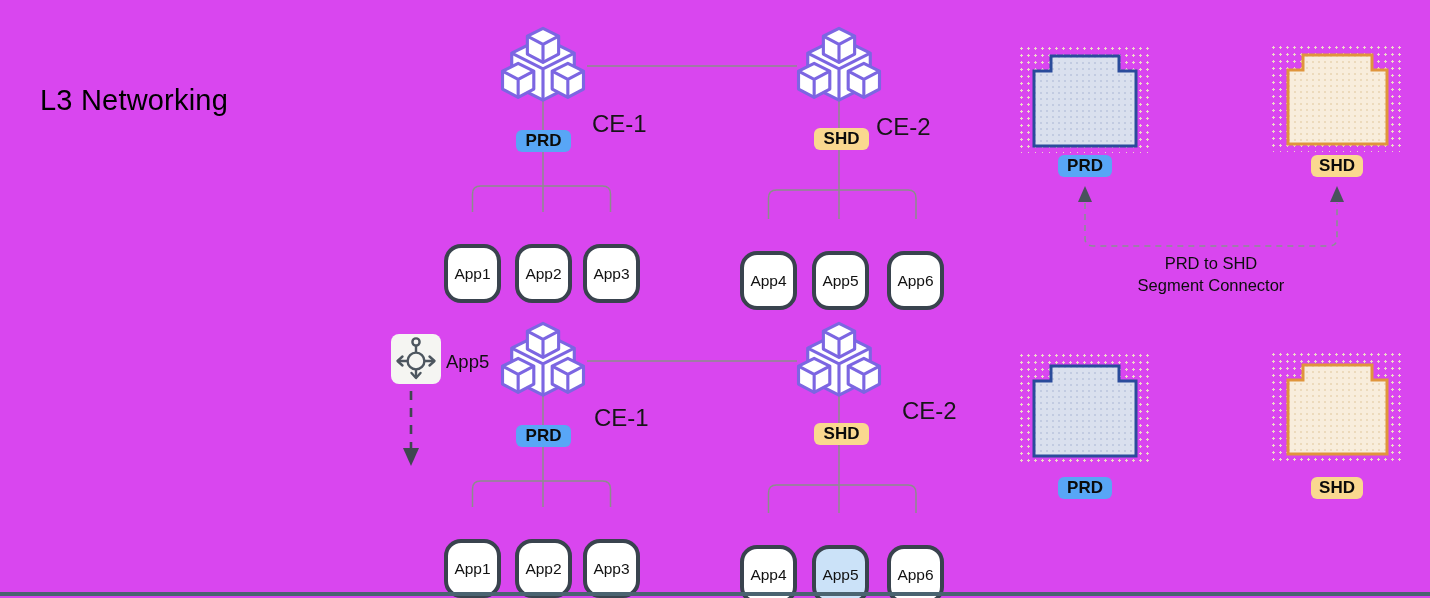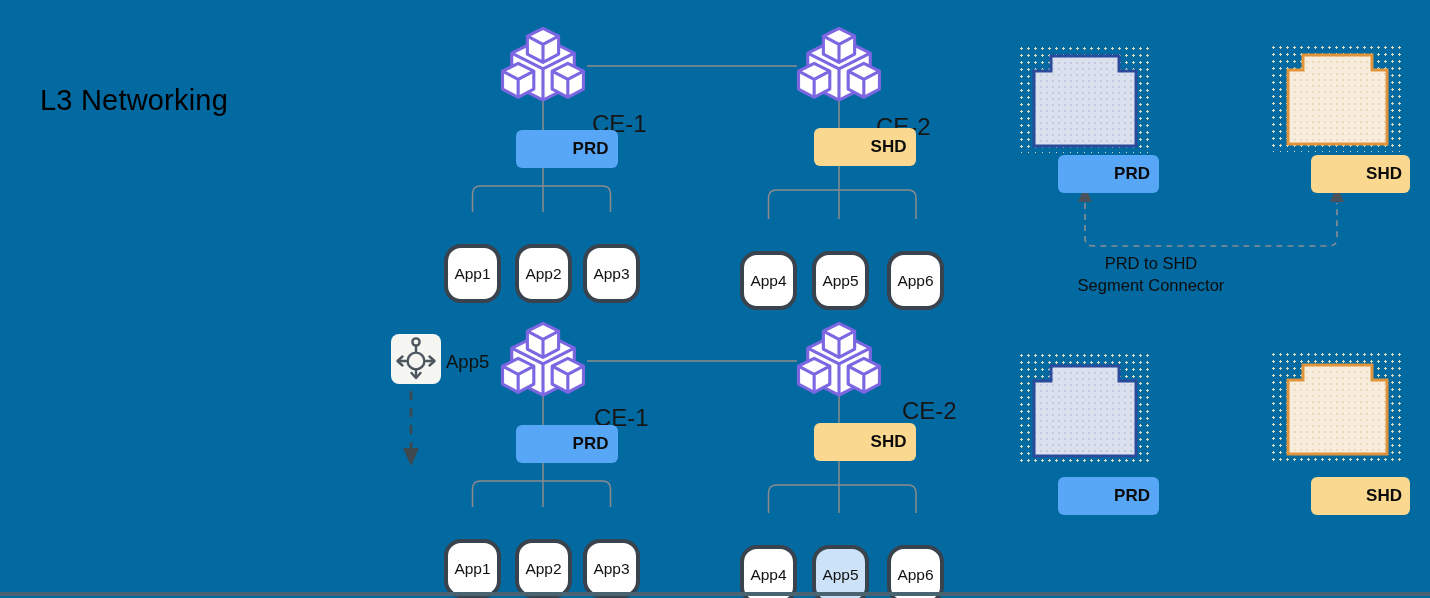--- a/index.html
+++ b/index.html
@@ -4,7 +4,7 @@
 <style>
   html,body{margin:0;padding:0;background:#fff;}
   body{font-family:"Liberation Sans", sans-serif;}
-  #stage{position:relative;width:1430px;height:598px;background:#0369a1;overflow:hidden;}
+  #stage{position:relative;width:1430px;height:598px;background:#d946ef;overflow:hidden;}
   .layer-lines{position:absolute;left:0;top:0;z-index:1;}
   .node{position:absolute;z-index:3;}
   .row-title{position:absolute;z-index:3;font-size:29px;color:#000;letter-spacing:.2px;}

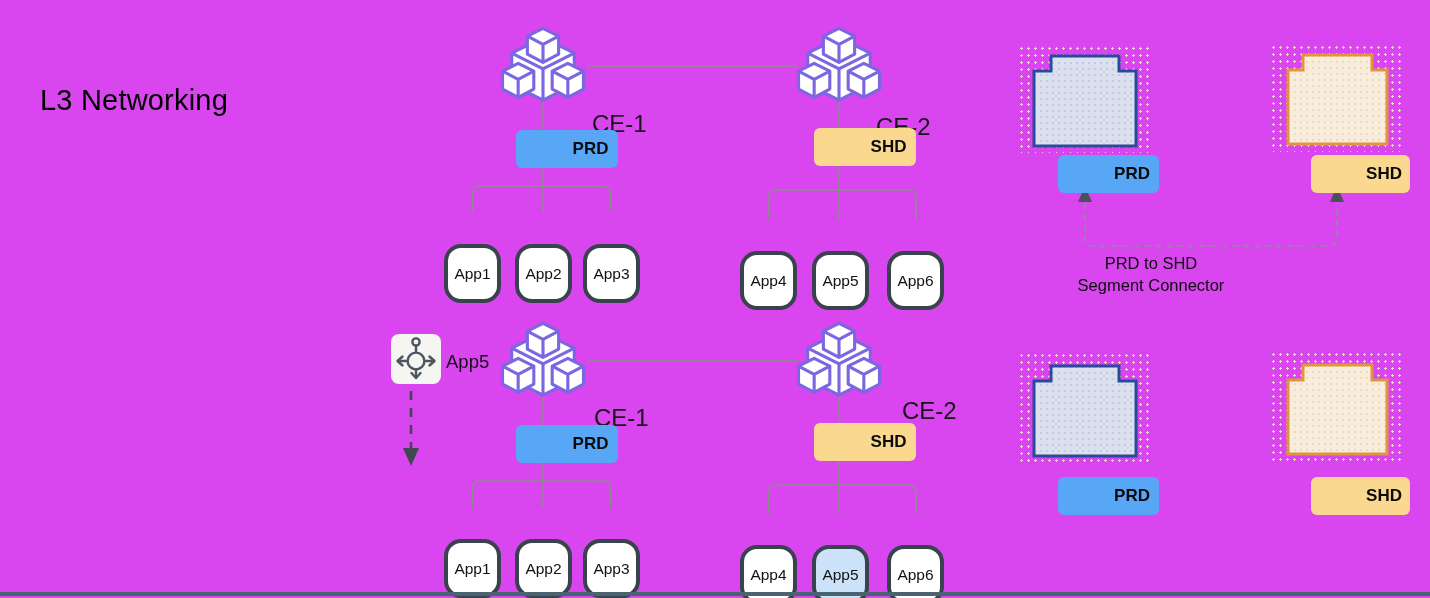--- a/index.html
+++ b/index.html
@@ -10,8 +10,8 @@
   .row-title{position:absolute;z-index:3;font-size:29px;color:#000;letter-spacing:.2px;}
   .cluster-svg{position:absolute;z-index:2;}
   .ce-label{position:absolute;z-index:3;font-size:24px;color:#161616;}
-  .badge{position:absolute;z-index:4;height:38px;border-radius:6px;font-weight:bold;
-         font-size:17px;display:flex;align-items:center;justify-content:center;color:#0b0b0b;padding-left:47px;}
+  .badge{position:absolute;z-index:4;height:22px;border-radius:6px;font-weight:bold;
+         font-size:17px;display:flex;align-items:center;justify-content:center;color:#0b0b0b;}
   .badge.blue{background:#58A6F6;}
   .badge.yellow{background:#FAD88F;}
   .app{position:absolute;z-index:3;width:57px;height:59px;box-sizing:border-box;

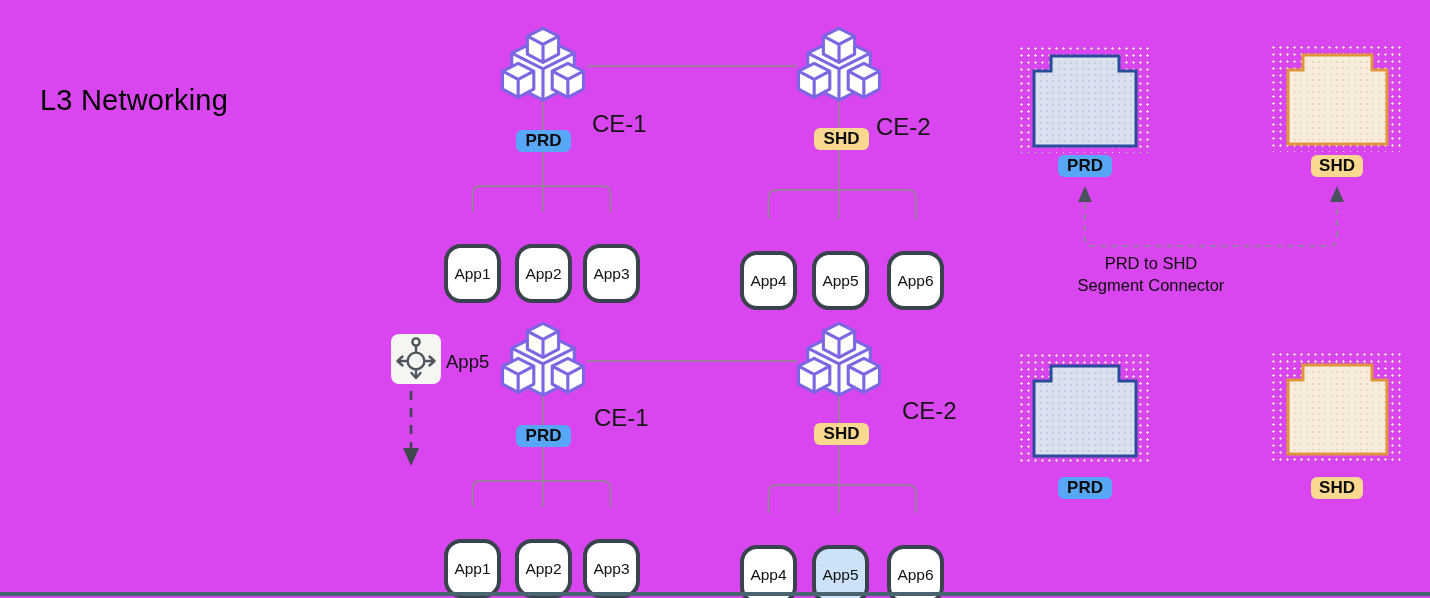--- a/index.html
+++ b/index.html
@@ -123,7 +123,7 @@
   </svg>
   <div class="badge yellow" style="left:1311px;top:155px;width:52px;">SHD</div>
 
-  <div class="conn-label" style="left:1040px;top:253px;width:222px;text-align:center;">
+  <div class="conn-label" style="left:1100px;top:253px;width:222px;text-align:center;">
     <div>PRD to SHD</div>
     <div>Segment Connector</div>
   </div>

